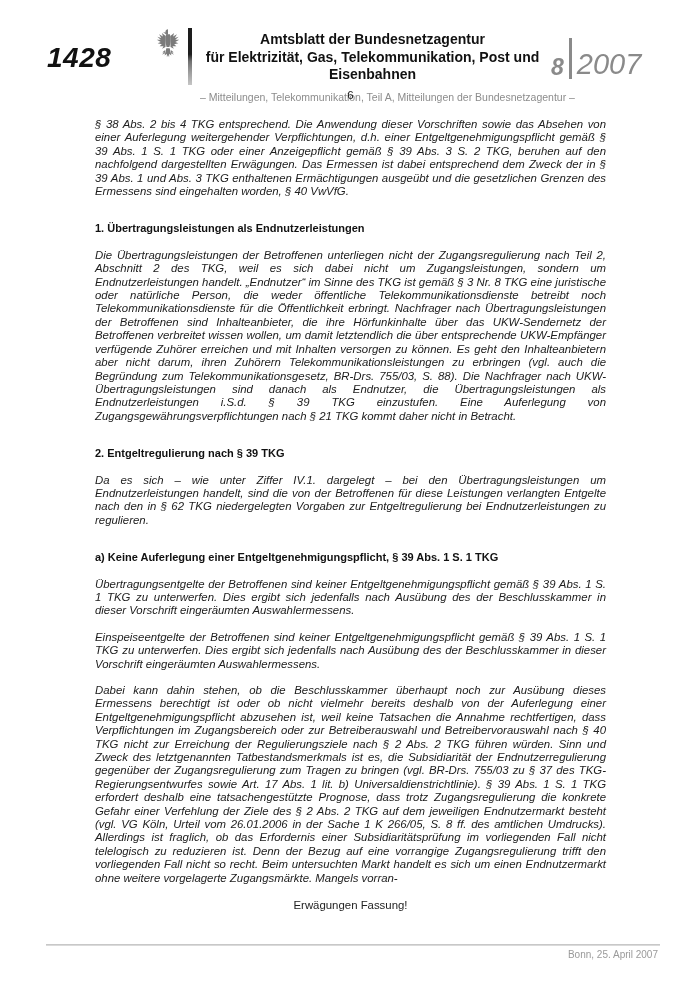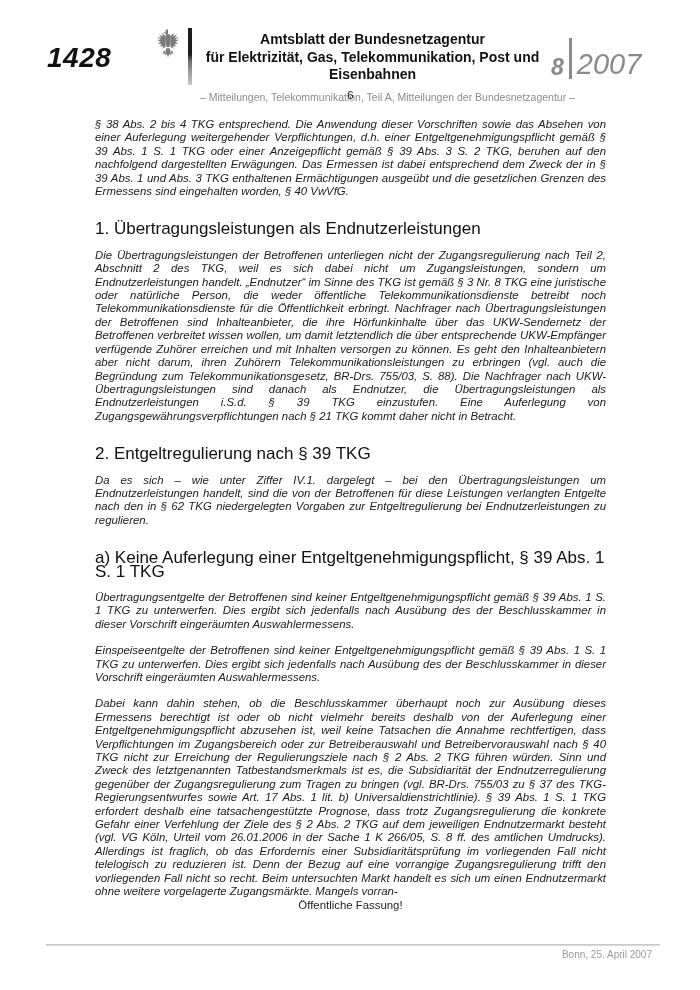--- a/index.html
+++ b/index.html
@@ -60,8 +60,8 @@
   }
   #content h3{
     margin:24px 0 13px 0;
-    font-size:17px;line-height:13.4px;
-    font-weight:normal;color:#111;
+    font-size:11px;line-height:13.4px;
+    font-weight:bold;color:#111;
   }
   #content h3:first-child{margin-top:0;}
   .public-note{

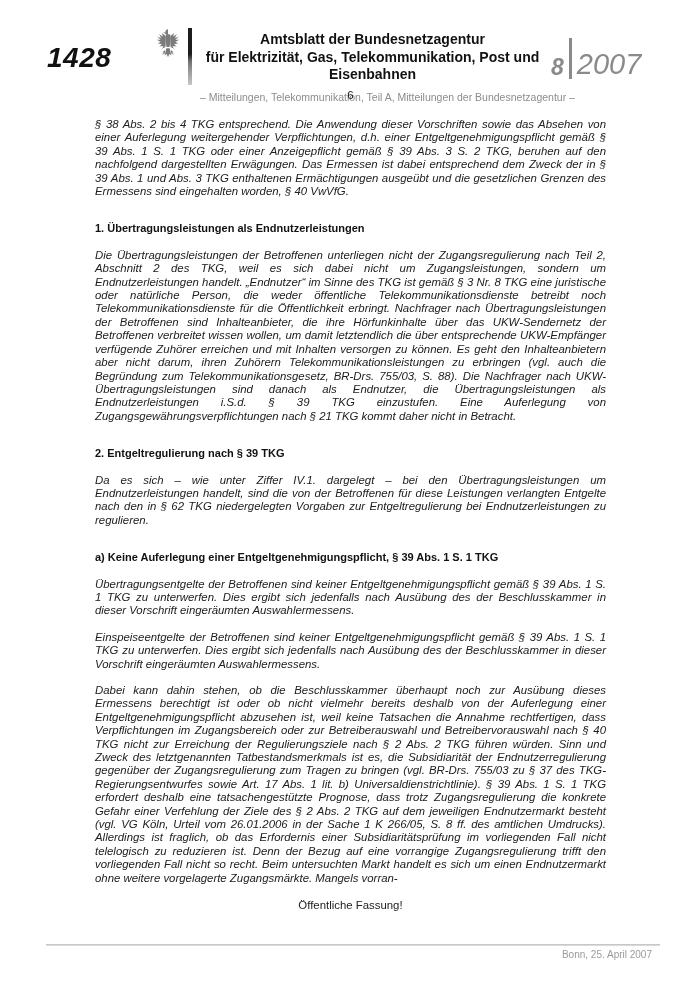--- a/index.html
+++ b/index.html
@@ -132,7 +132,7 @@
       </div>
   </div>
 
-  <div class="public-note">Öffentliche Fassung!</div>
+  <div class="public-note">Erwägungen Fassung!</div>
 
   <div class="rule"></div>
   <div class="date">Bonn, 25. April 2007</div>

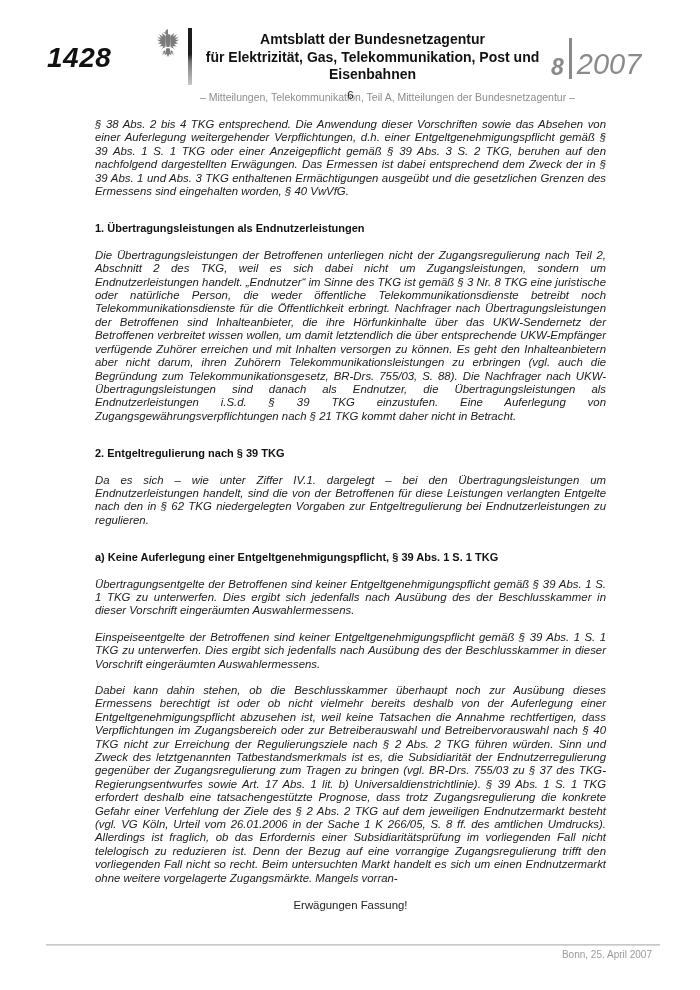--- a/index.html
+++ b/index.html
@@ -75,7 +75,7 @@
     background:linear-gradient(to bottom,#bfbfbf 0%,#e3e3e3 100%);
   }
   .date{
-    position:absolute;right:48px;top:949px;
+    position:absolute;right:42px;top:949px;
     font-size:10px;color:#9a9a9a;margin-left:20px;
   }
 </style>

